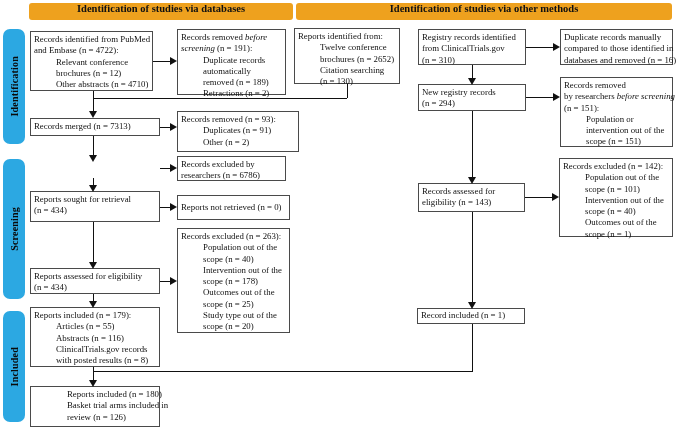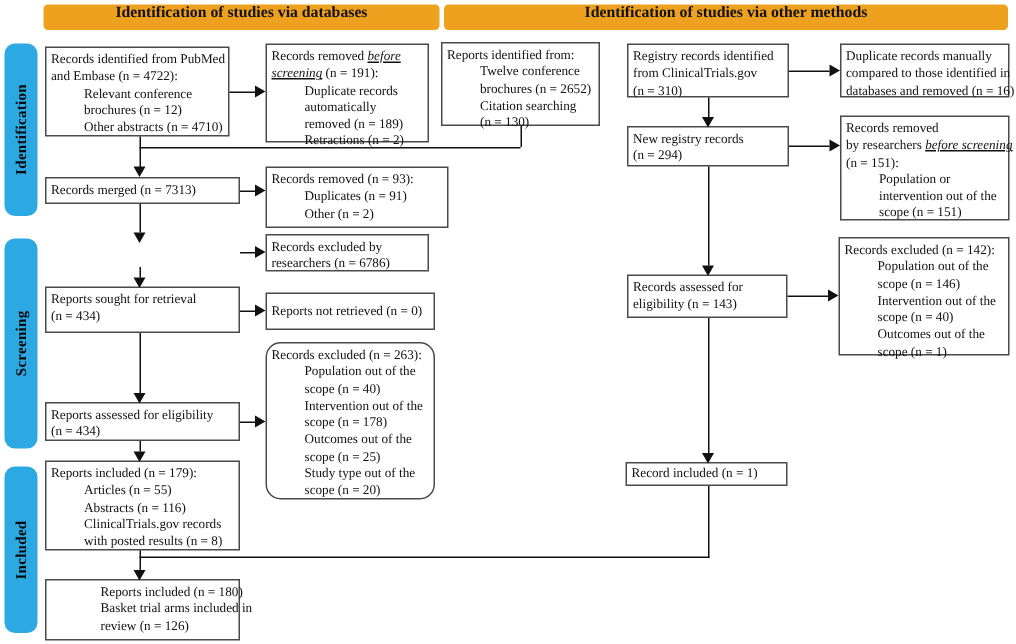--- a/index.html
+++ b/index.html
@@ -34,7 +34,7 @@
   }
   .bl{white-space:nowrap;}
   .ind{padding-left:22px;}
-  .it{font-style:italic;text-decoration:underline;}
+  .it{font-style:italic;}
   .vc{display:flex;align-items:center;}
   .ln{position:absolute;background:var(--line);}
   .ah-r{position:absolute;width:0;height:0;

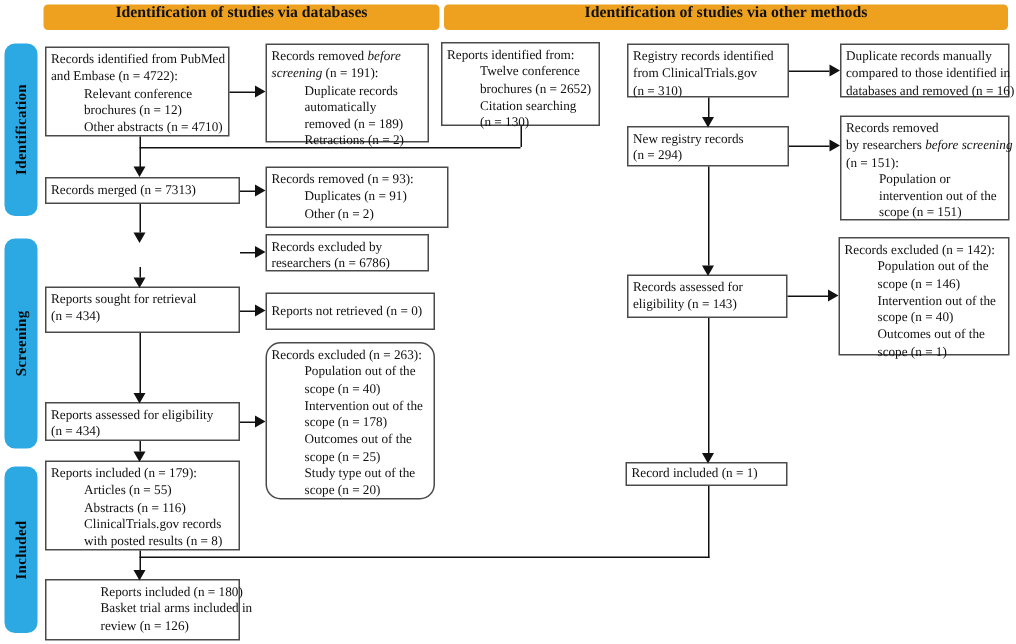--- a/index.html
+++ b/index.html
@@ -168,7 +168,7 @@
   <div class="box" style="left:559px;top:158px;width:114px;height:79px;">
     <div class="bl">Records excluded (n = 142):</div>
     <div class="bl ind">Population out of the</div>
-    <div class="bl ind">scope (n = 146)</div>
+    <div class="bl ind">scope (n = 101)</div>
     <div class="bl ind">Intervention out of the</div>
     <div class="bl ind">scope (n = 40)</div>
     <div class="bl ind">Outcomes out of the</div>

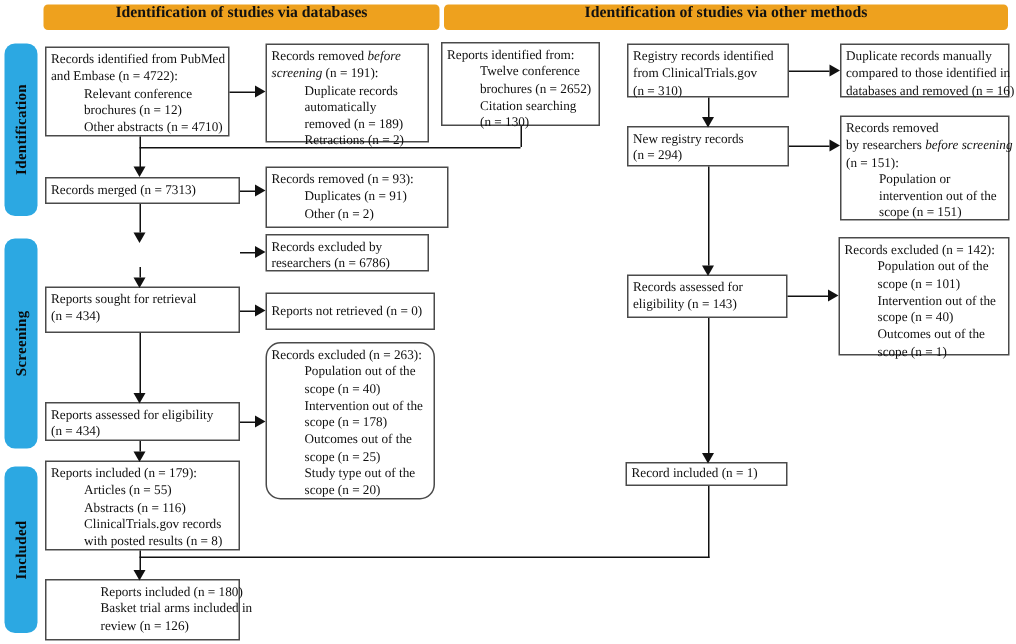--- a/index.html
+++ b/index.html
@@ -148,7 +148,7 @@
     <div class="bl">(n = 434)</div>
   </div>
 
-  <div class="box" style="left:177px;top:228px;width:113px;height:105px;border-radius:10px;">
+  <div class="box" style="left:177px;top:228px;width:113px;height:105px;">
     <div class="bl">Records excluded (n = 263):</div>
     <div class="bl ind">Population out of the</div>
     <div class="bl ind">scope (n = 40)</div>

